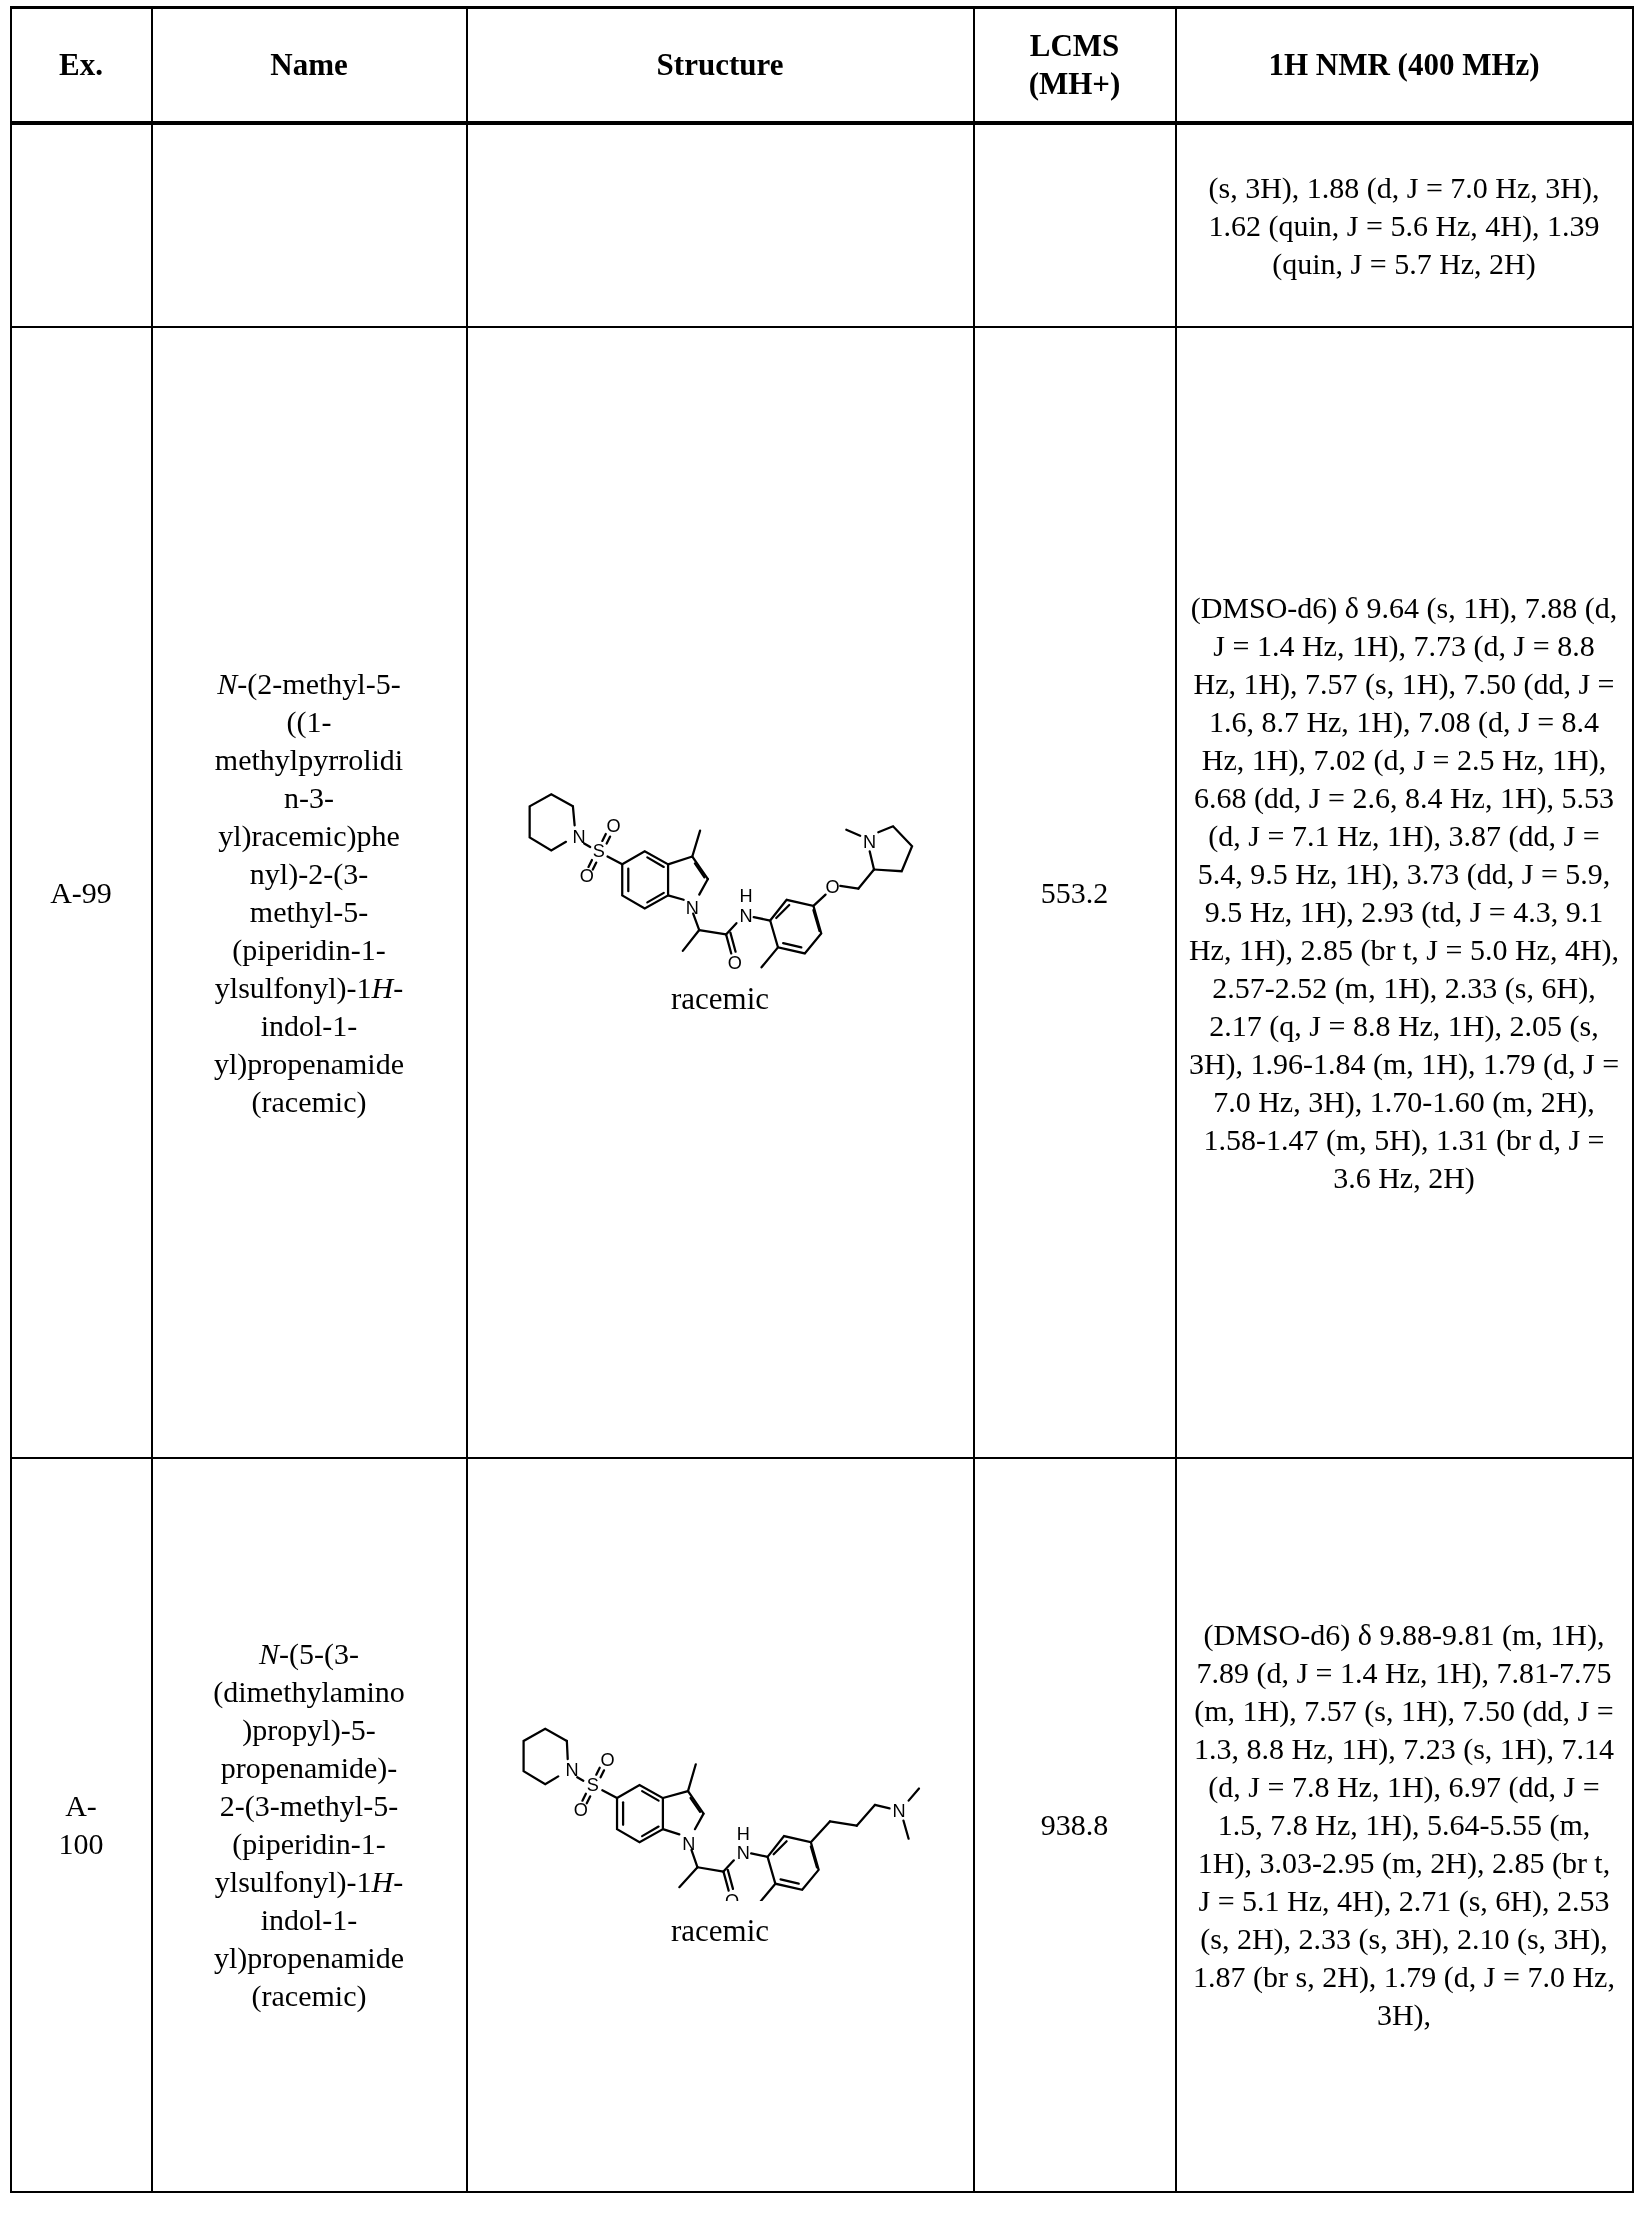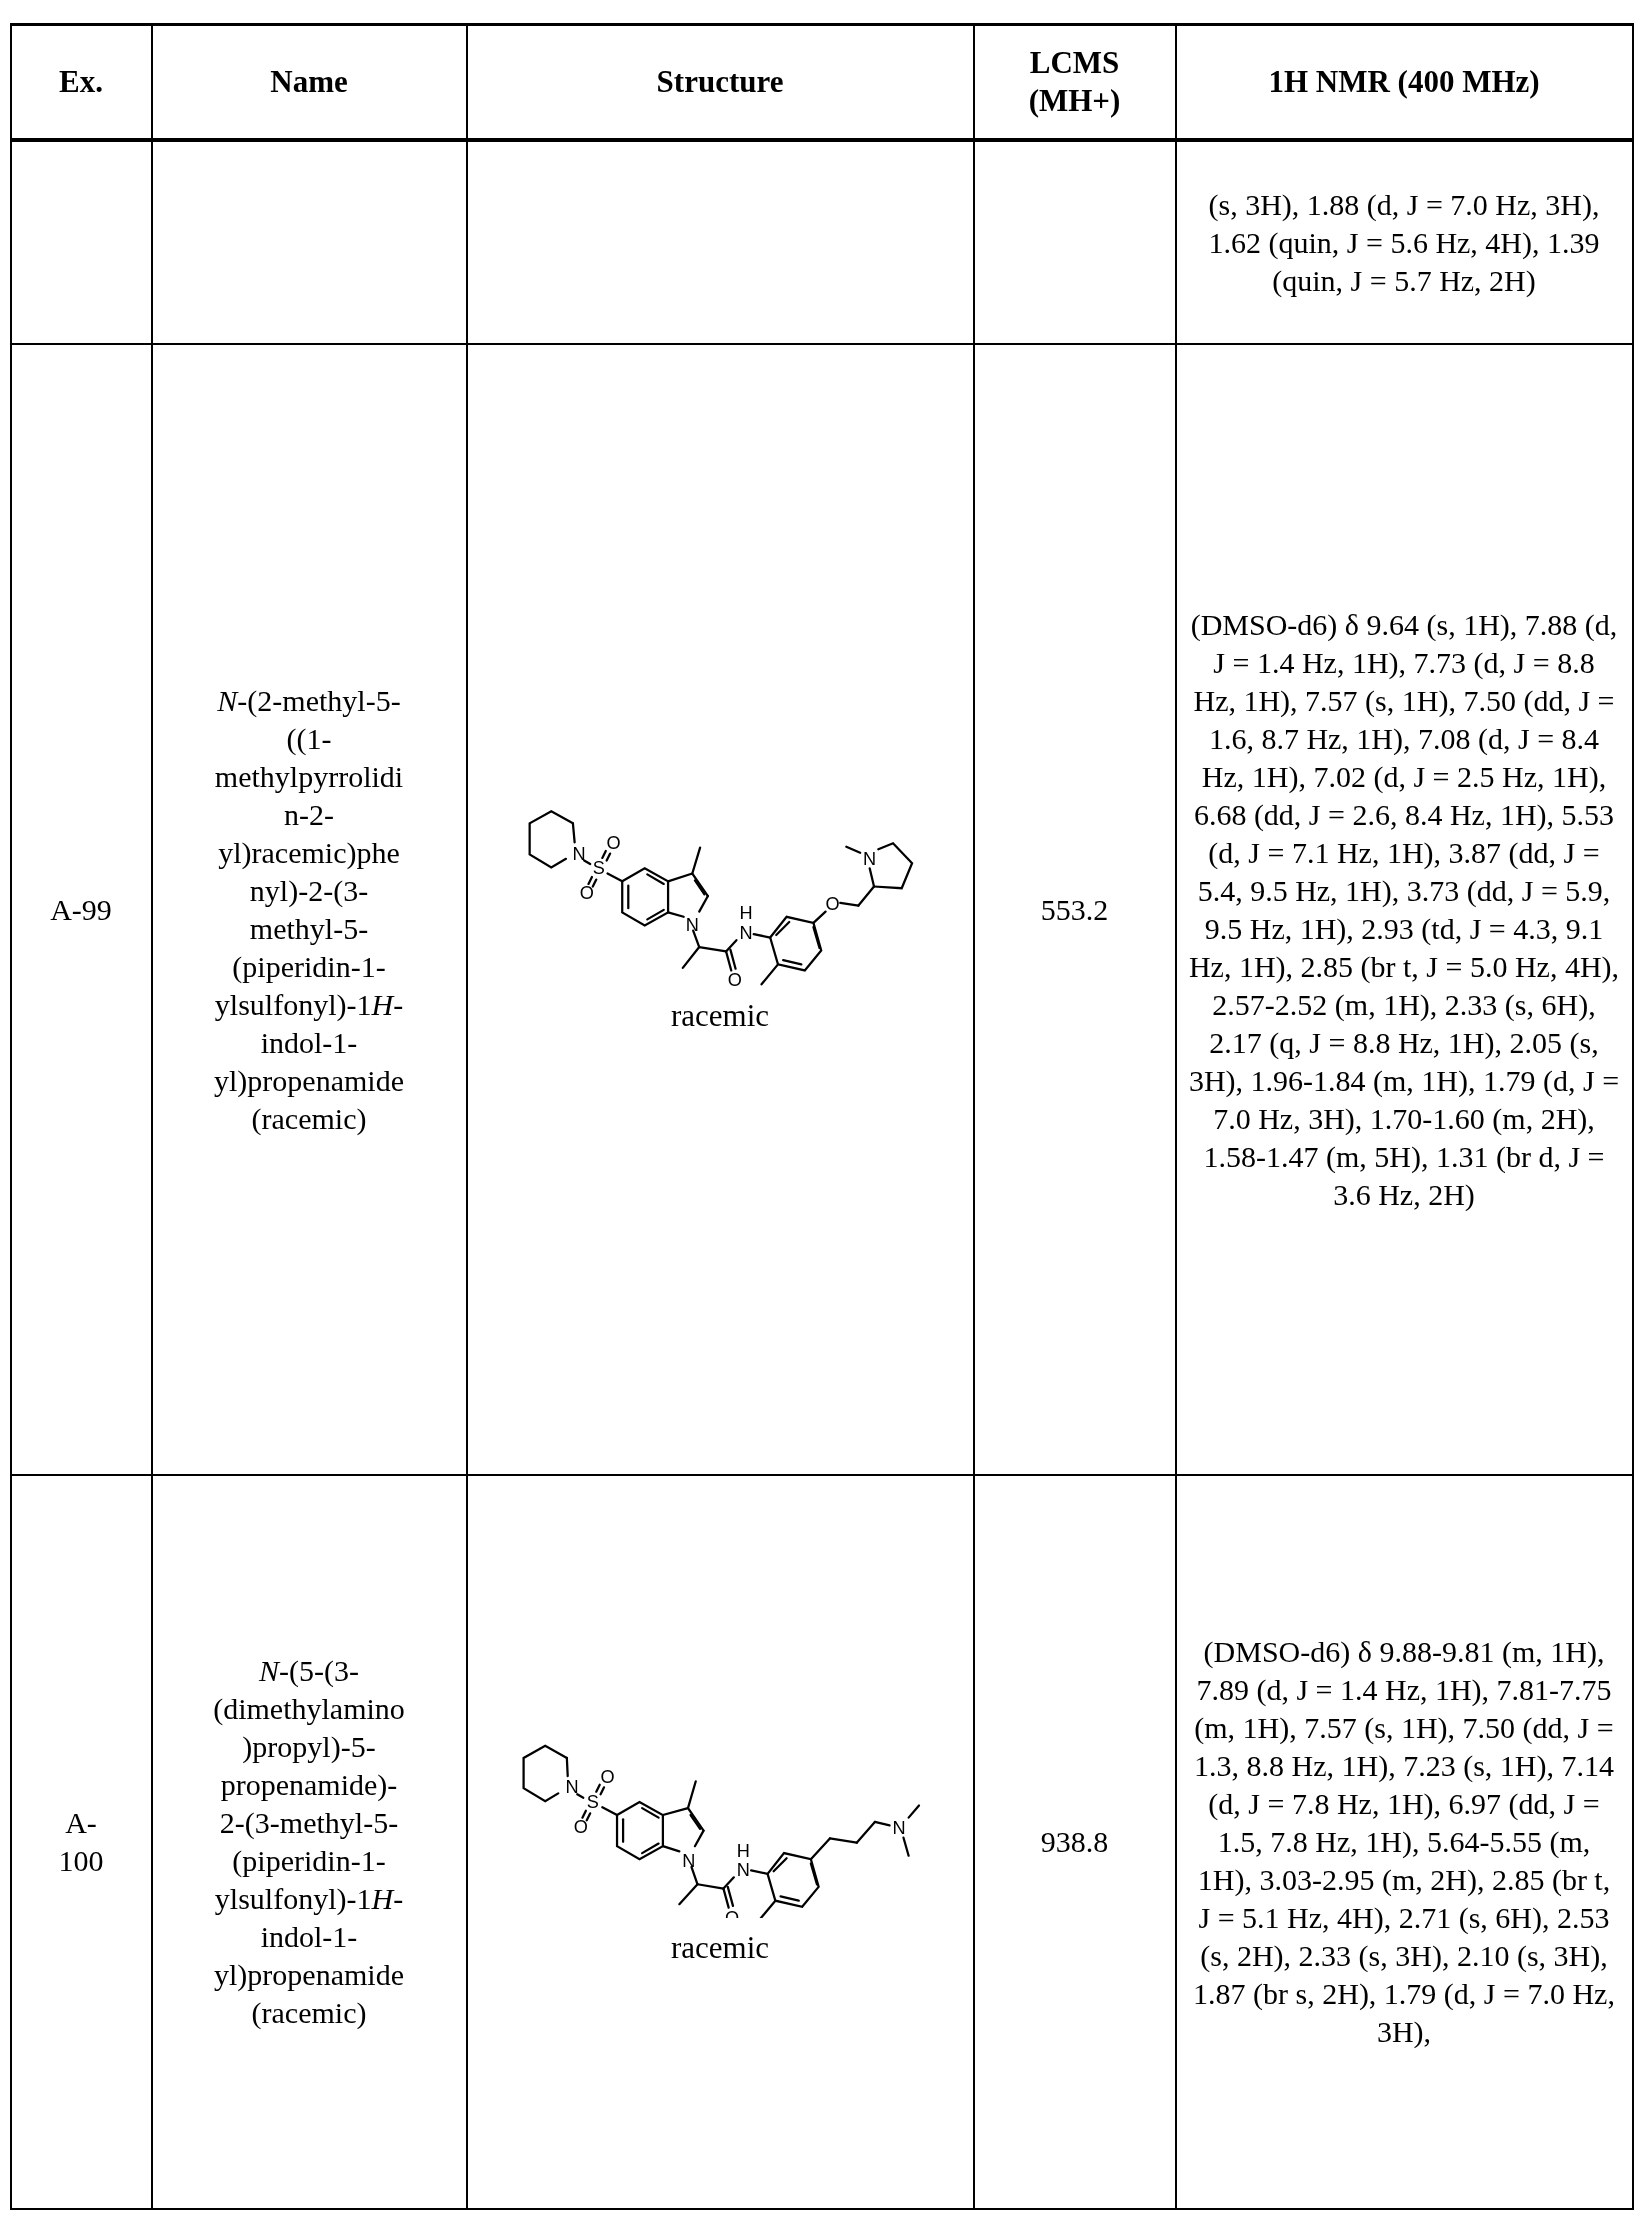--- a/index.html
+++ b/index.html
@@ -5,7 +5,7 @@
   html, body { margin: 0; padding: 0; background: #ffffff; }
   body { width: 1644px; height: 2218px; position: relative; overflow: hidden;
          font-family: "Liberation Serif", "DejaVu Serif", serif; color: #000; }
-  .tbl { position: absolute; left: 9.5px; top: 23px; width: 1622px; border-collapse: collapse; table-layout: fixed; }
+  .tbl { position: absolute; left: 9.5px; top: 6px; width: 1622px; border-collapse: collapse; table-layout: fixed; }
   .tbl td, .tbl th { border: 2.6px solid #000; padding: 0; text-align: center; vertical-align: middle; }
   .tbl th { font-weight: bold; font-size: 31px; line-height: 38px; }
   .tbl td { font-size: 30px; line-height: 38px; }

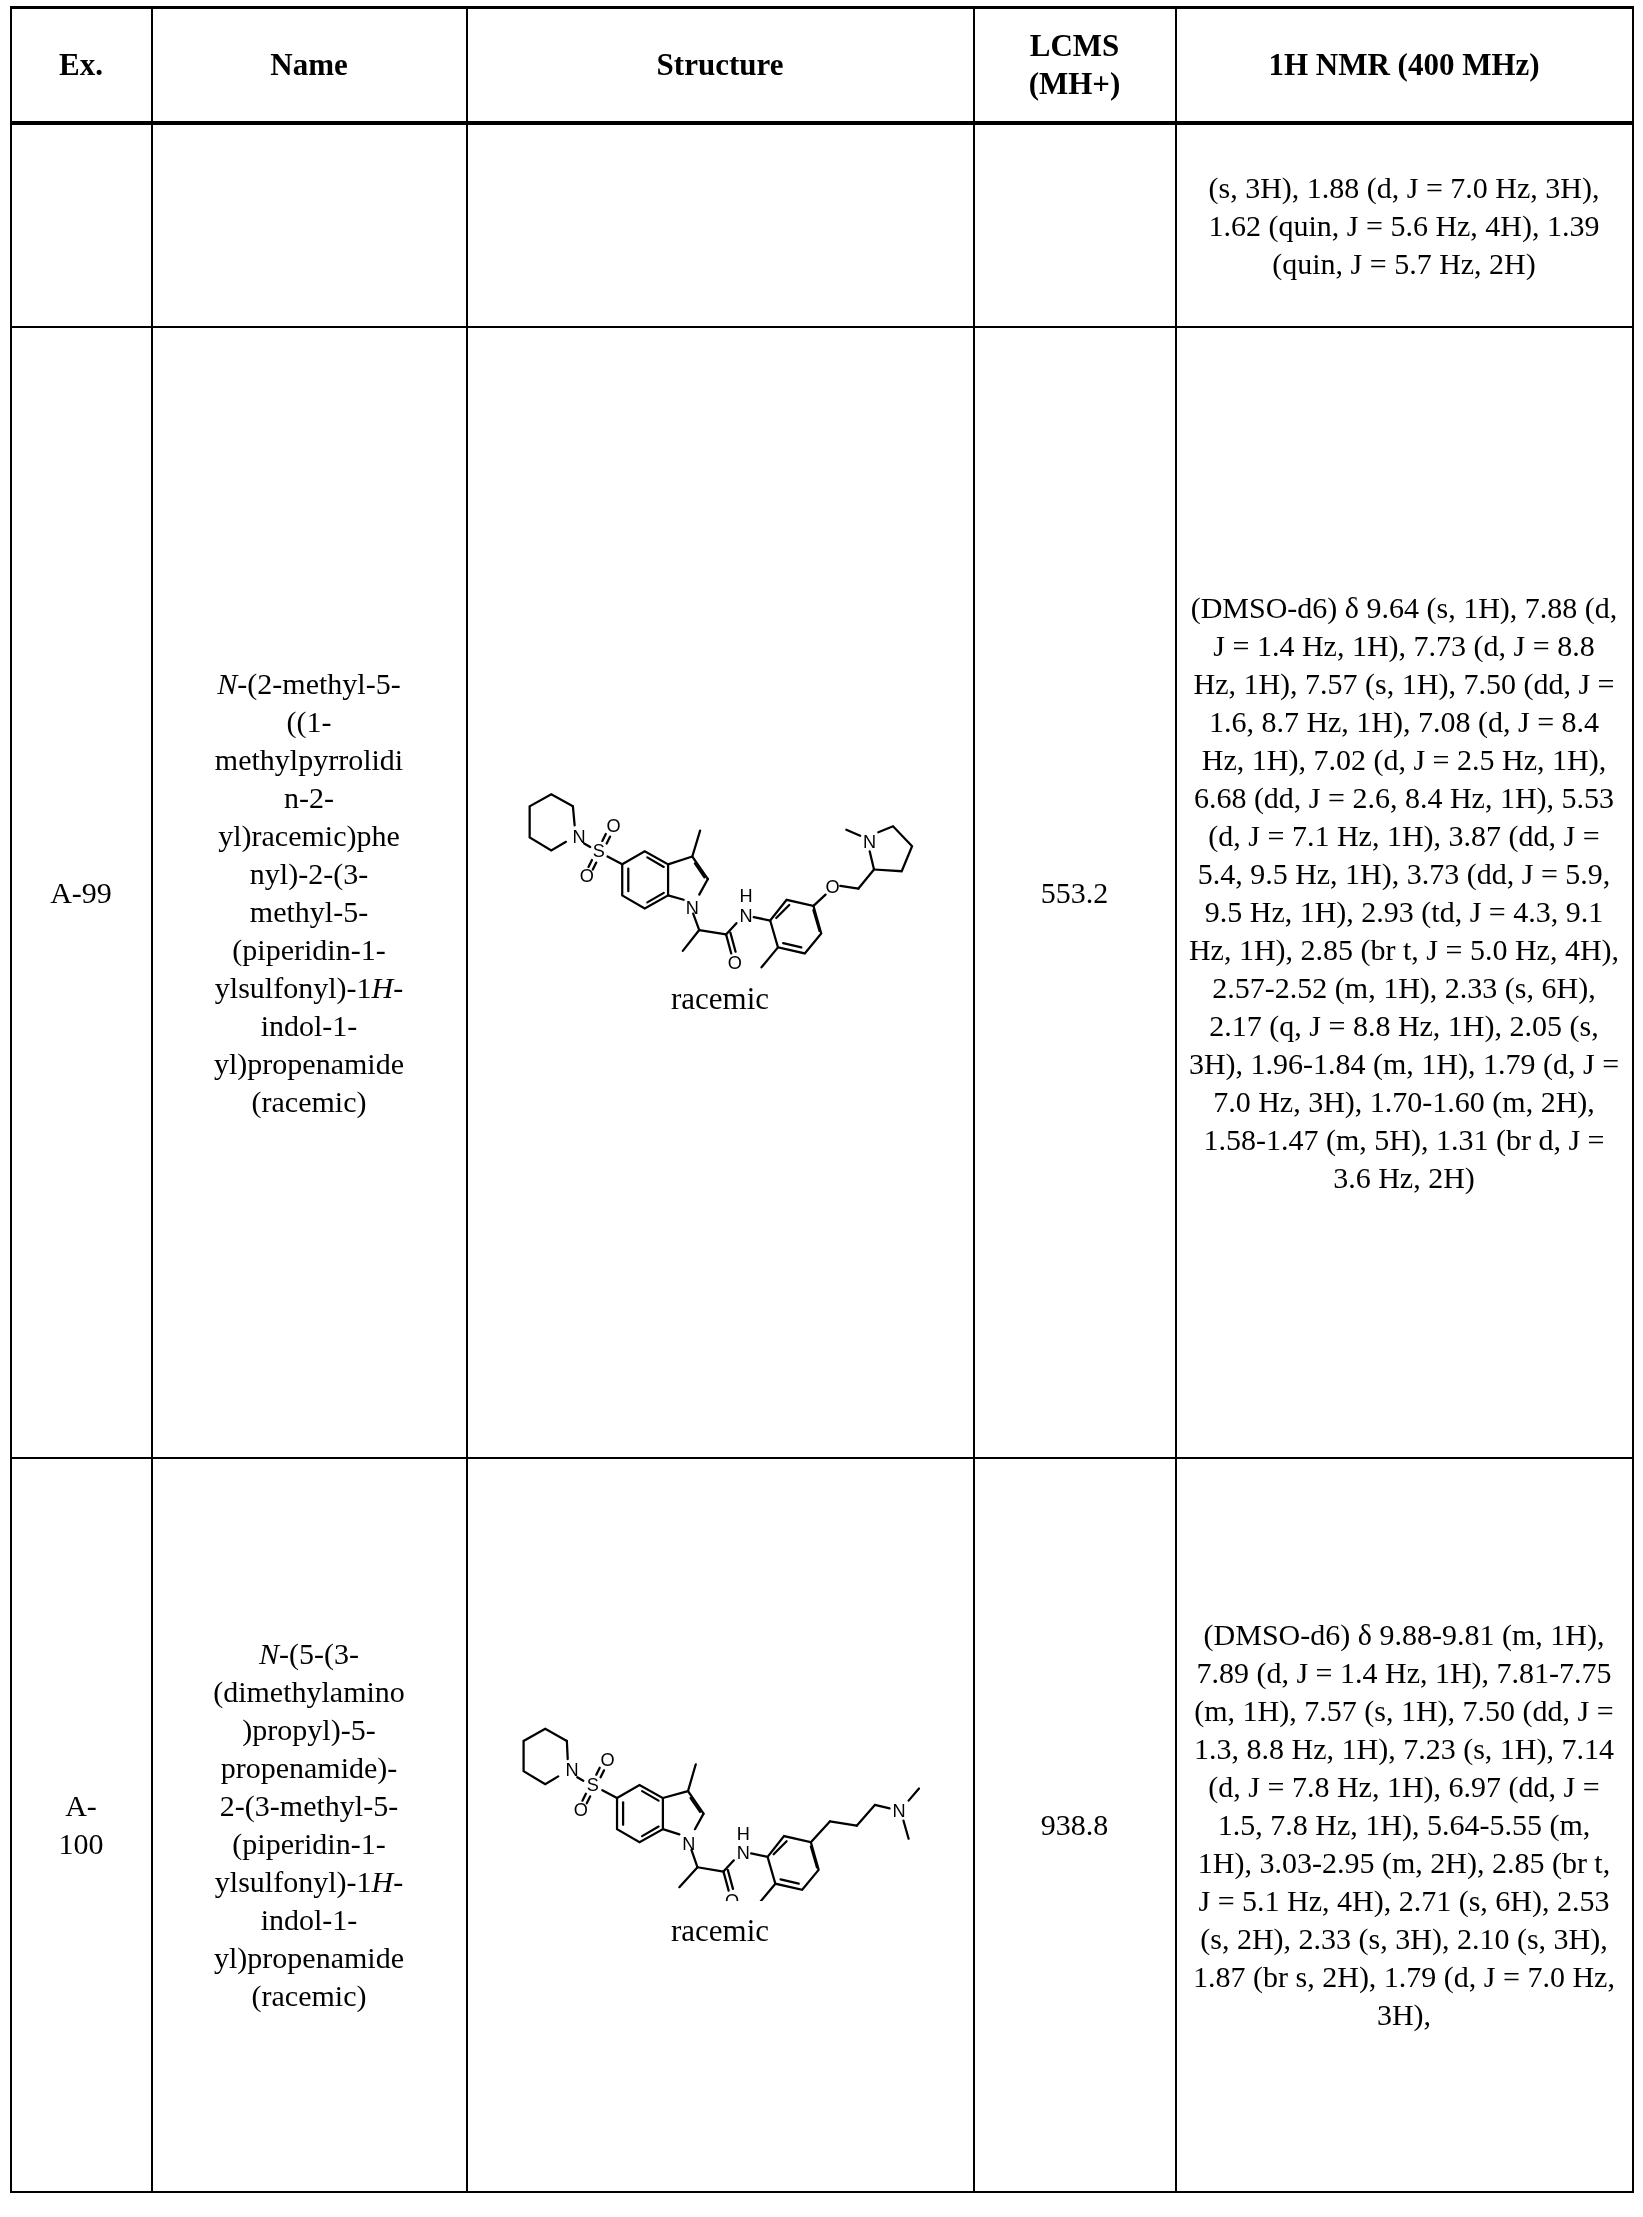--- a/index.html
+++ b/index.html
@@ -64,7 +64,7 @@
         <span class="it">N</span><span>-(2-methyl-5-</span><br>
         <span>((1-</span><br>
         <span>methylpyrrolidi</span><br>
-        <span>n-2-</span><br>
+        <span>n-3-</span><br>
         <span>yl)racemic)phe</span><br>
         <span>nyl)-2-(3-</span><br>
         <span>methyl-5-</span><br>

